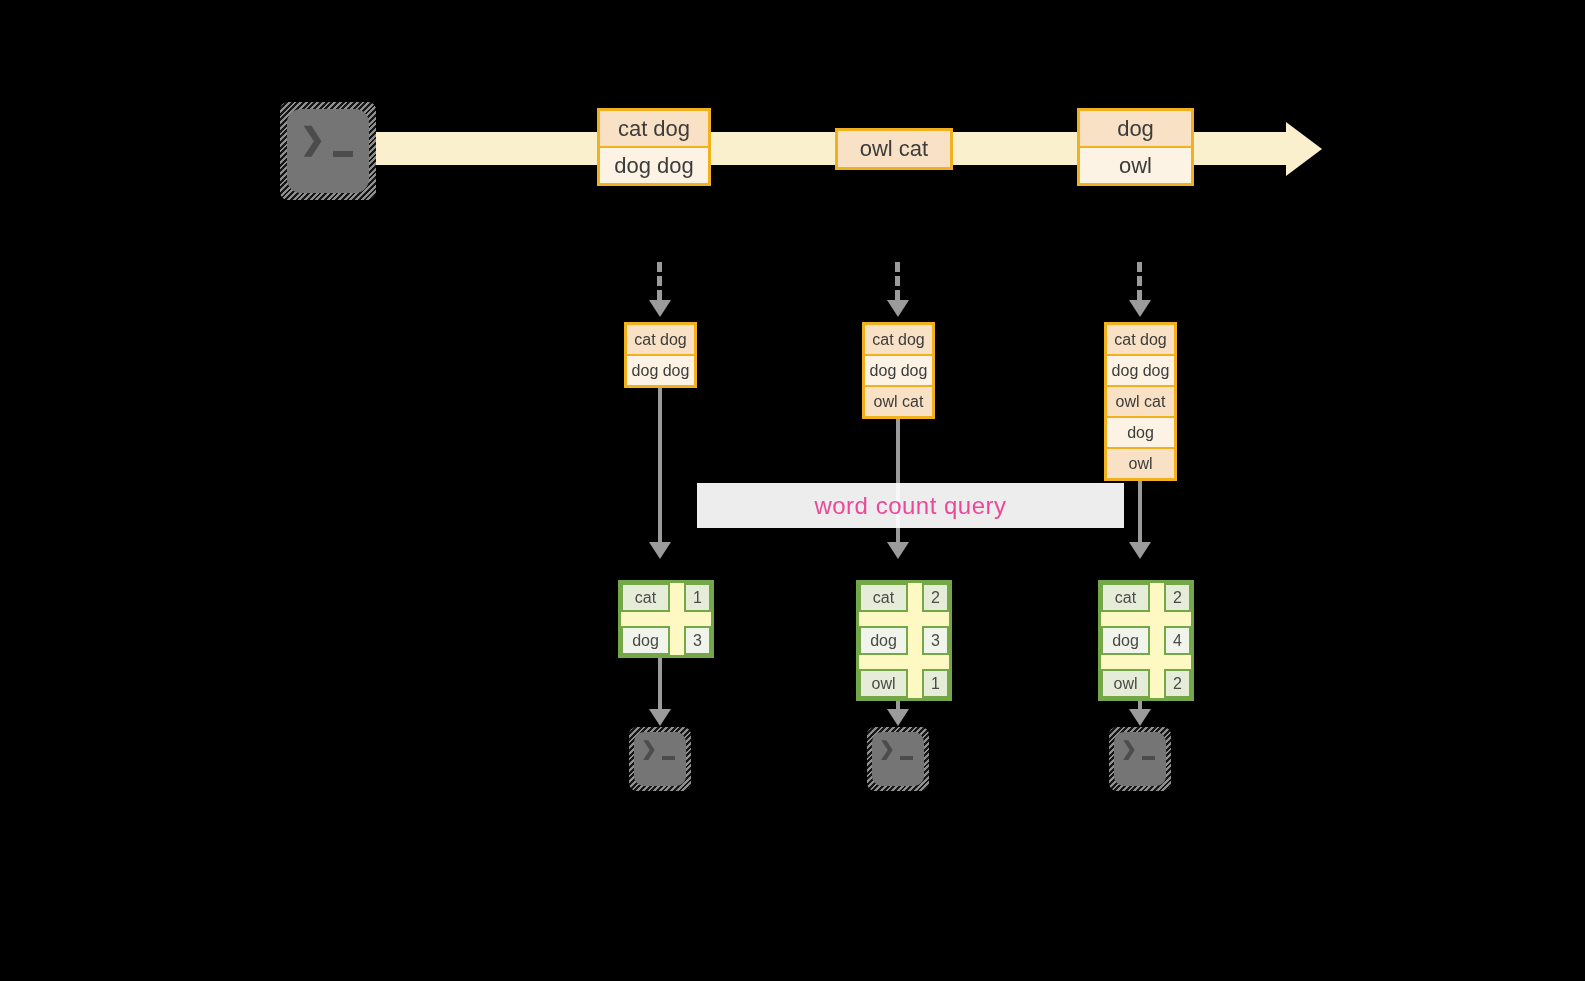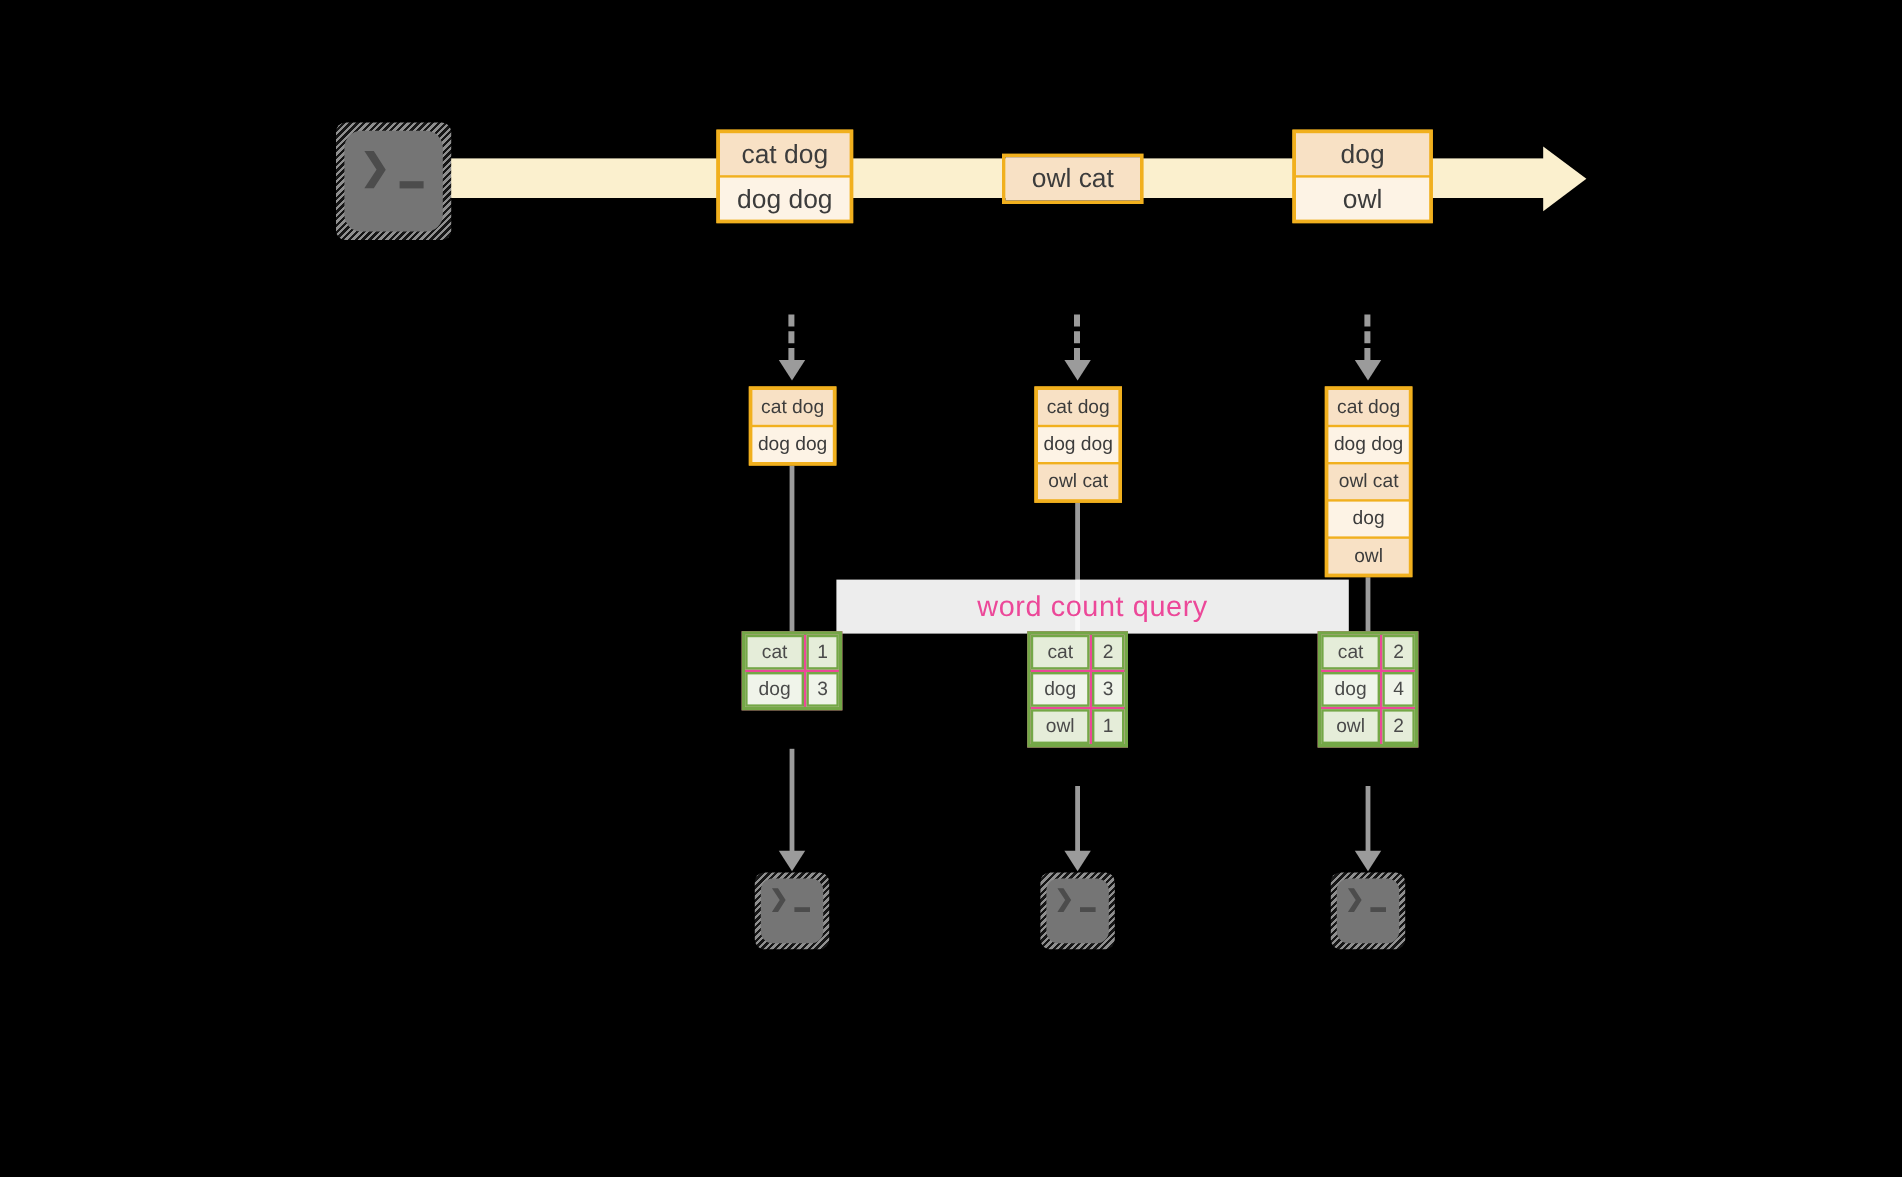--- a/index.html
+++ b/index.html
@@ -54,9 +54,9 @@
                 font-size:24px; color:#ec4899; letter-spacing:0.5px;margin-top:23px; }
 
   
-  .wc-table { position:absolute; top:526px; z-index:3; box-sizing:content-box;
-              border:3px solid #74A747; background:#ec4899;
-              display:grid; grid-template-columns:49px 27px; gap:2px; }
+  .wc-table { position:absolute; top:580px; z-index:3; box-sizing:content-box;
+              border:3px solid #74A747; background:#fef9c3;
+              display:grid; grid-template-columns:49px 27px; gap:14px; }
   .wc-cell { box-sizing:border-box; height:29px; border:2px solid #74A747;
              display:flex; align-items:center; justify-content:center;
              font-size:16px; color:#4a4a4a; }

